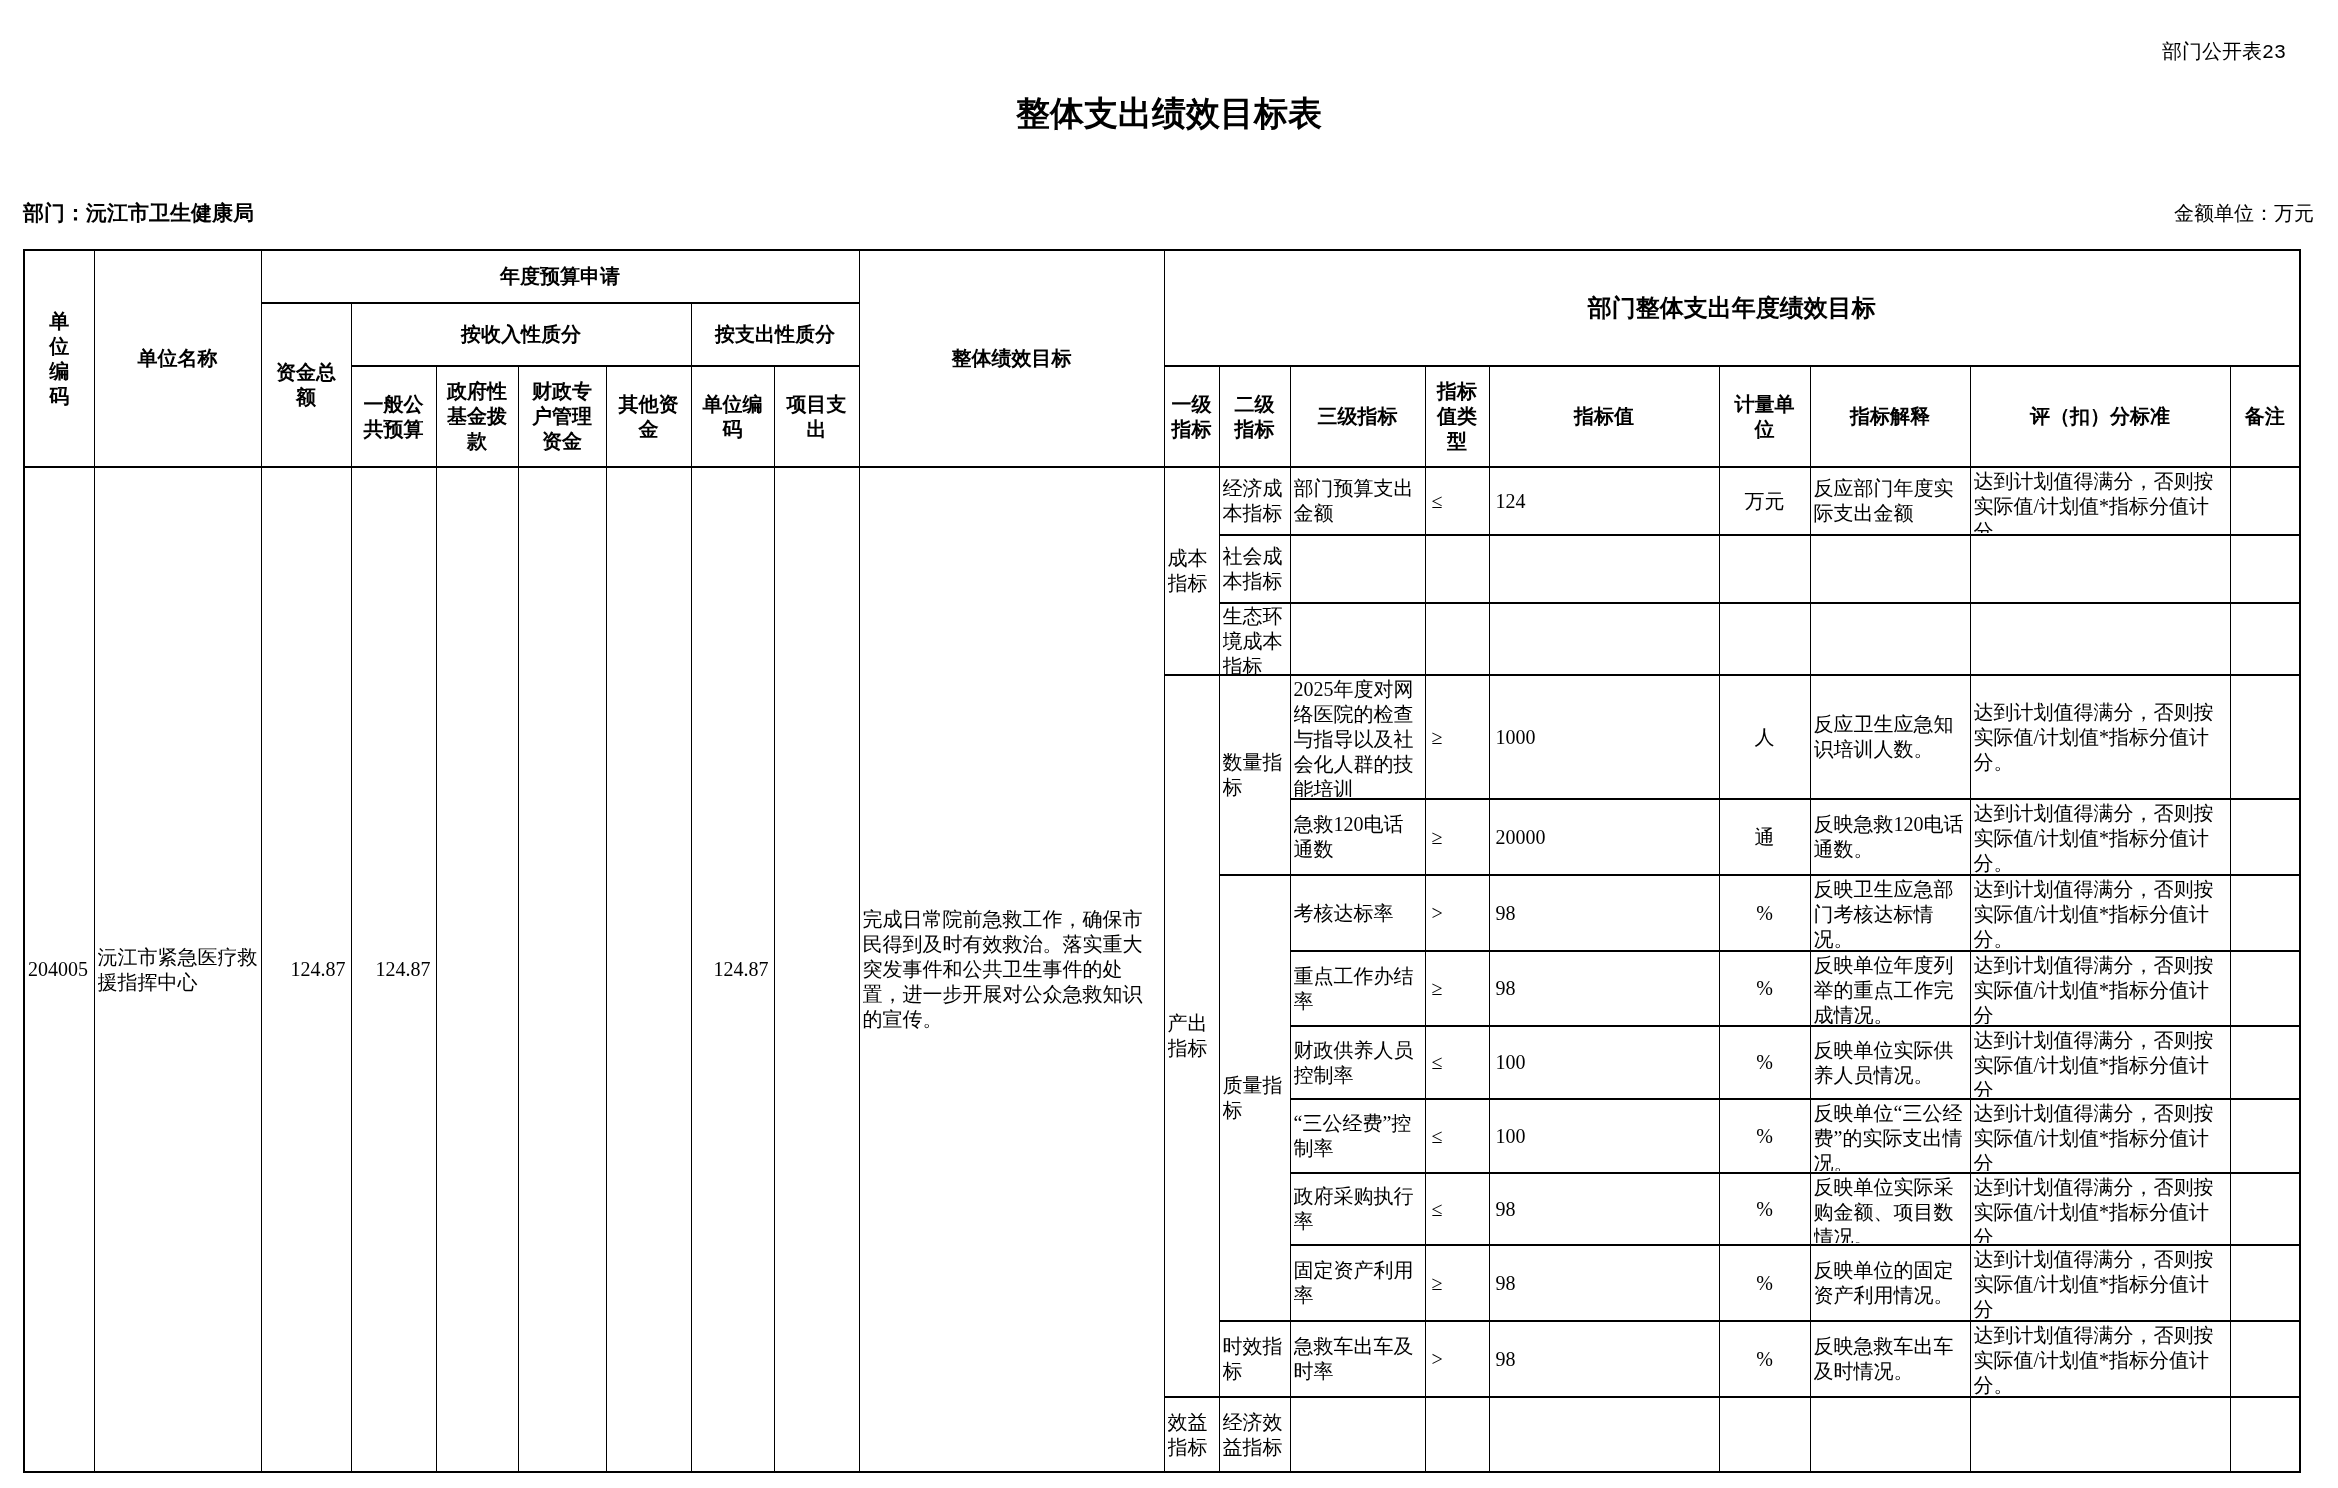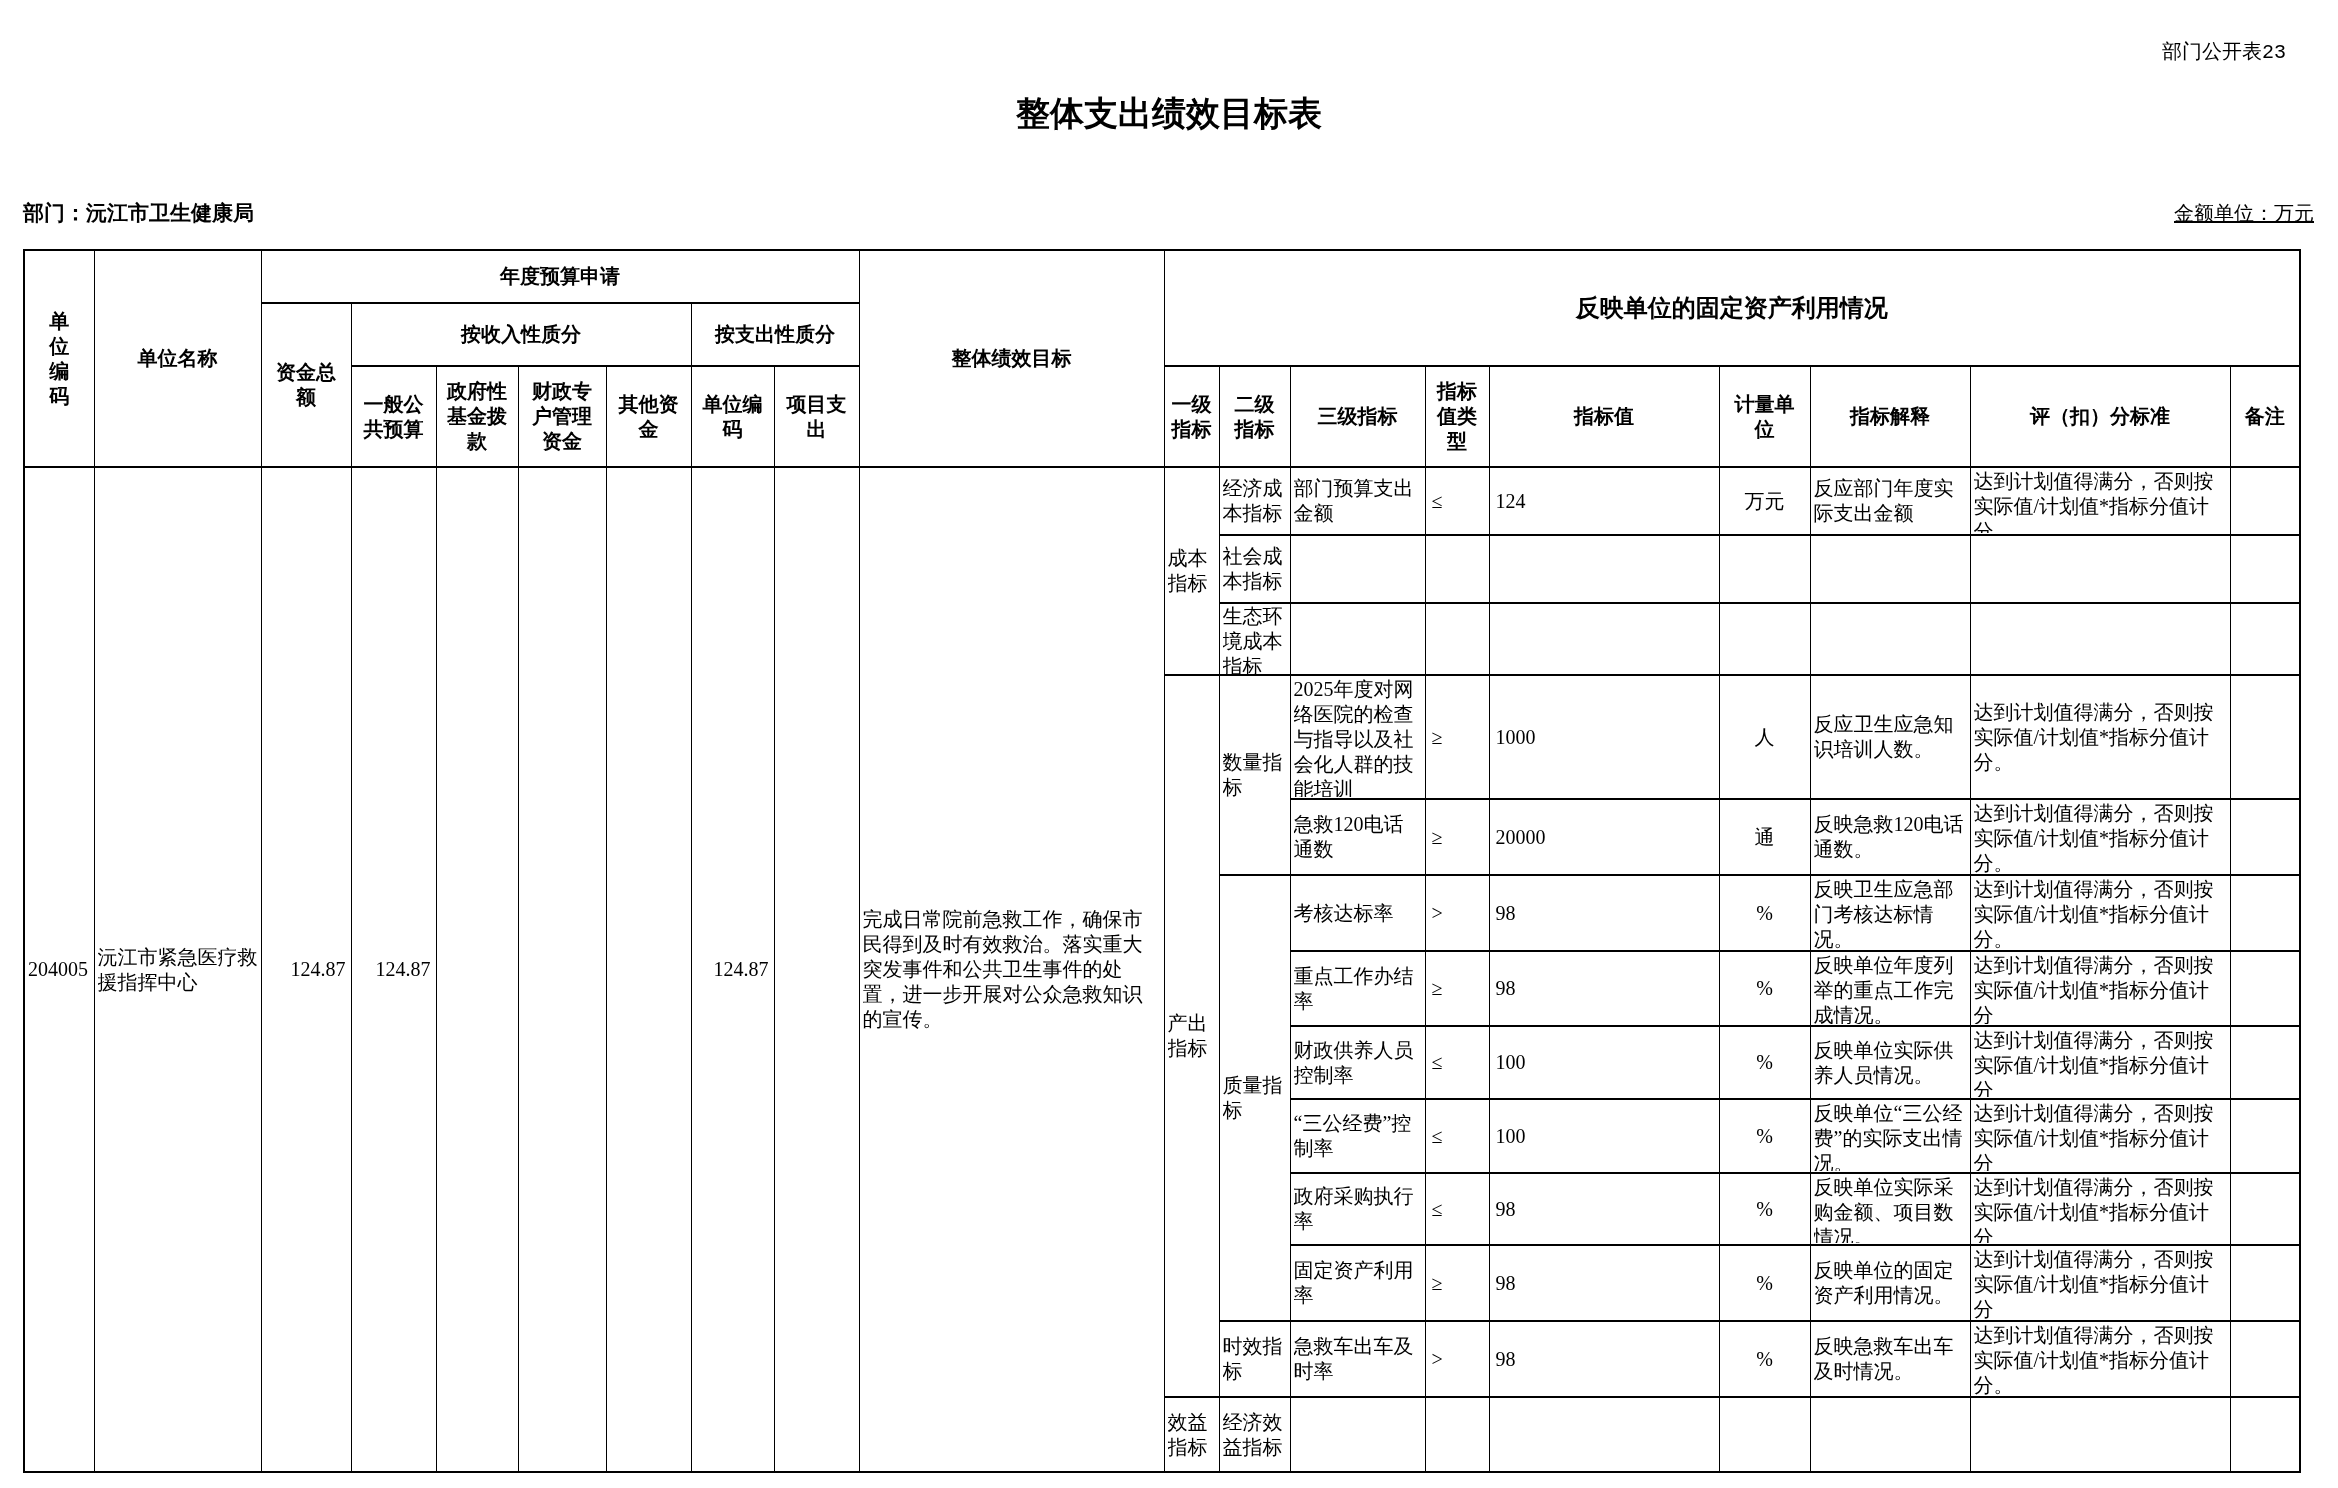--- a/index.html
+++ b/index.html
@@ -8,7 +8,7 @@
   .title{text-align:center;font-size:34px;font-weight:bold;margin-top:26px;}
   .meta{display:flex;justify-content:space-between;align-items:flex-end;margin:62px 24px 0 23px;}
   .dept{font-weight:bold;font-size:21px;}
-  .amount-unit{font-size:20px;text-decoration:underline;}
+  .amount-unit{font-size:20px;}
   table{border-collapse:collapse;table-layout:fixed;margin:22px 23px 0 23px;border:2px solid #000;}
   th,td{border-style:solid;border-color:#000;border-width:2px 1px;font-size:20px;line-height:25px;vertical-align:middle;padding:0 3px;overflow:hidden;}
   th{font-weight:bold;text-align:center;padding:12px 6px;}

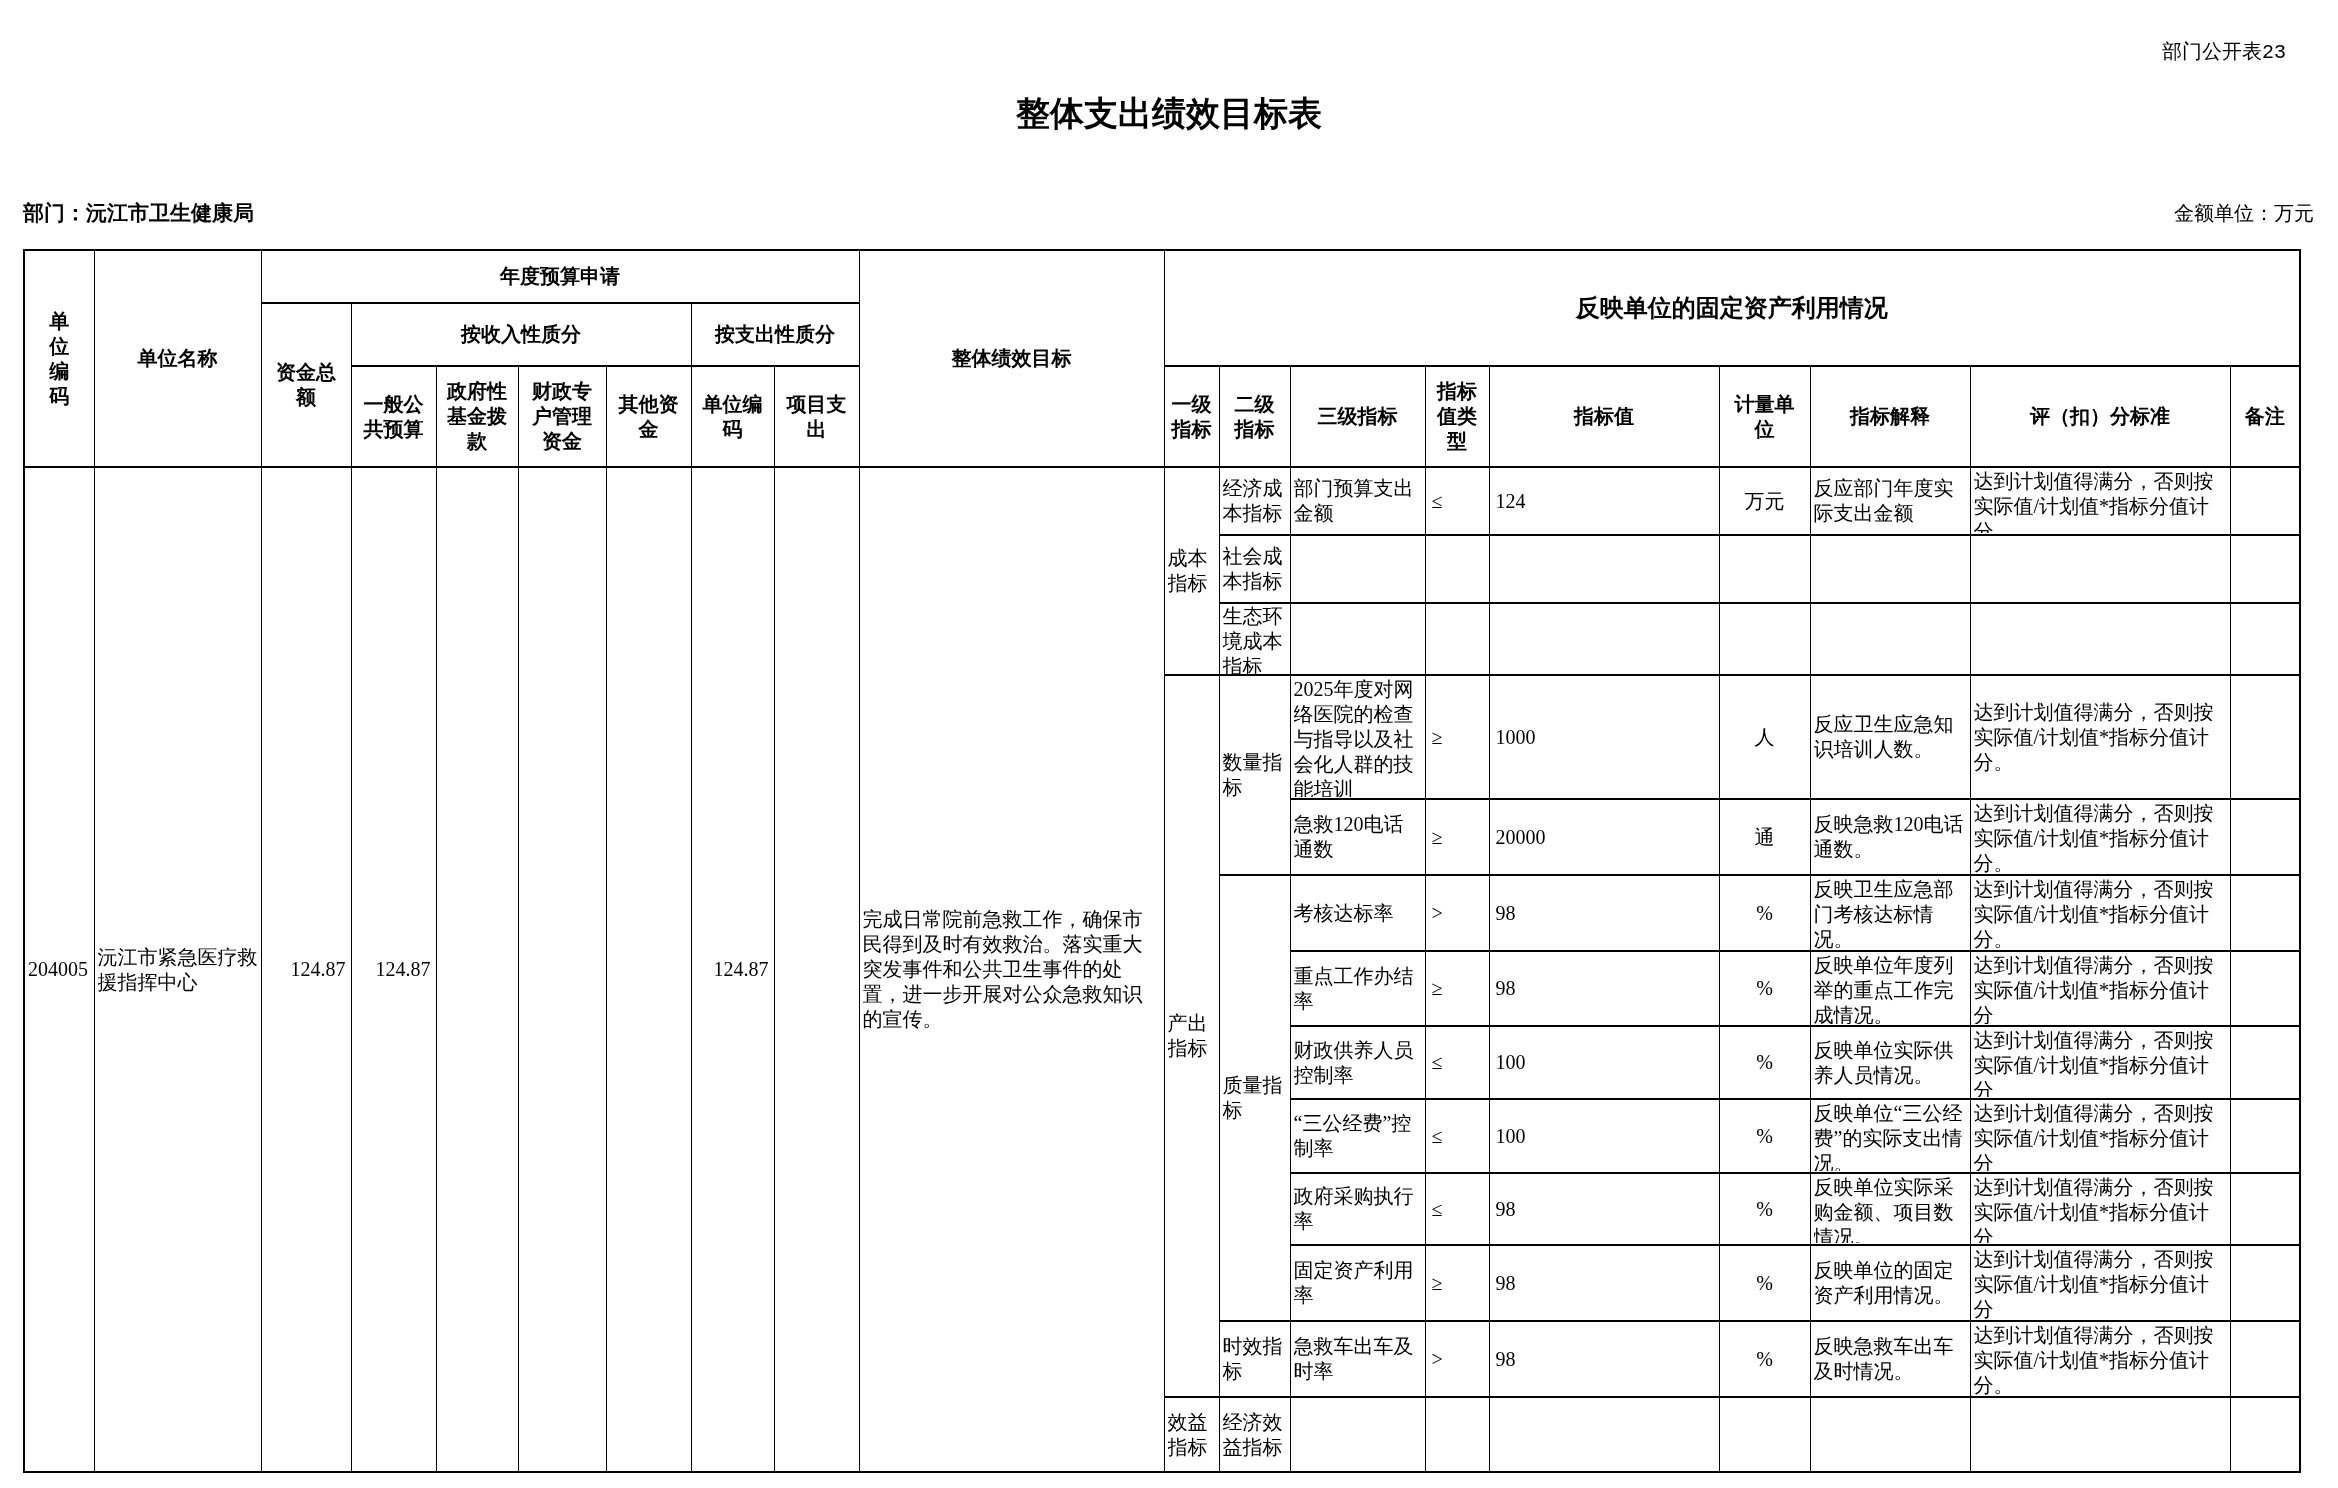--- a/index.html
+++ b/index.html
@@ -74,7 +74,7 @@
     <th rowspan="3">单位名称</th>
     <th colspan="7">年度预算申请</th>
     <th rowspan="3">整体绩效目标</th>
-    <th colspan="9" rowspan="2" class="big">反映单位的固定资产利用情况</th>
+    <th colspan="9" rowspan="2" class="big">部门整体支出年度绩效目标</th>
   </tr>
   <tr class="hr2">
     <th rowspan="2">资金总额</th>

